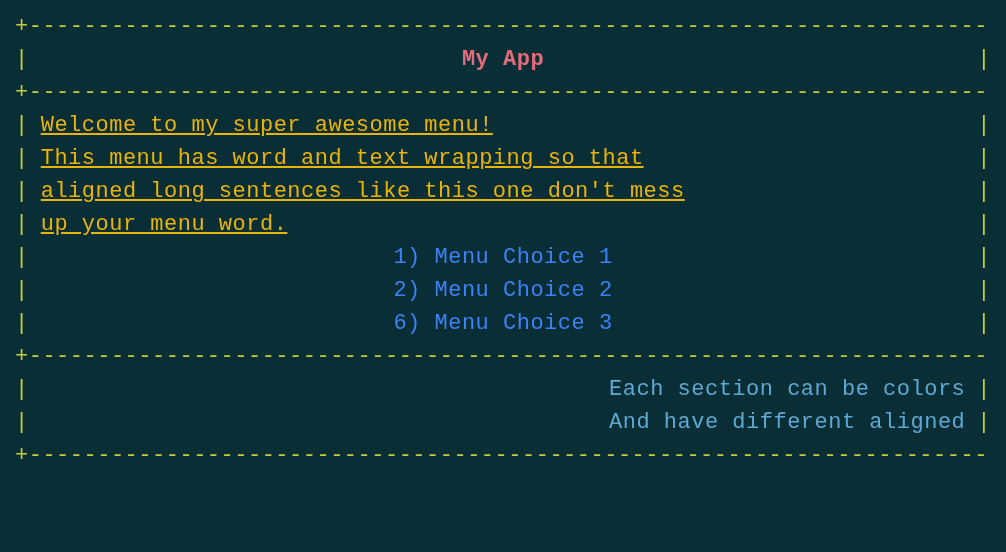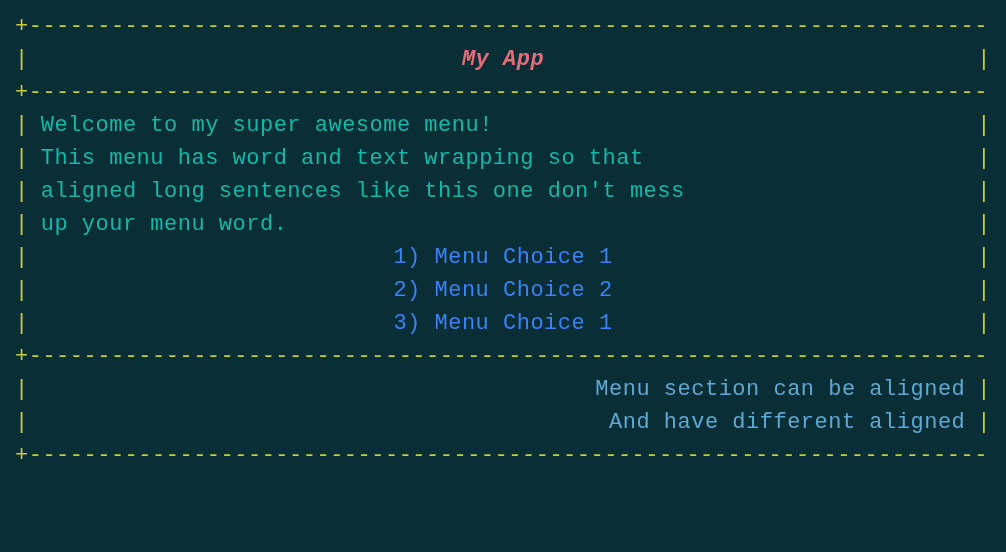--- a/index.html
+++ b/index.html
@@ -39,7 +39,6 @@
       color: #e46c7a;
       text-align: center;
       font-weight: bold;
-      font-style: italic;
     }
     .body-text {
       color: #14b8a6;

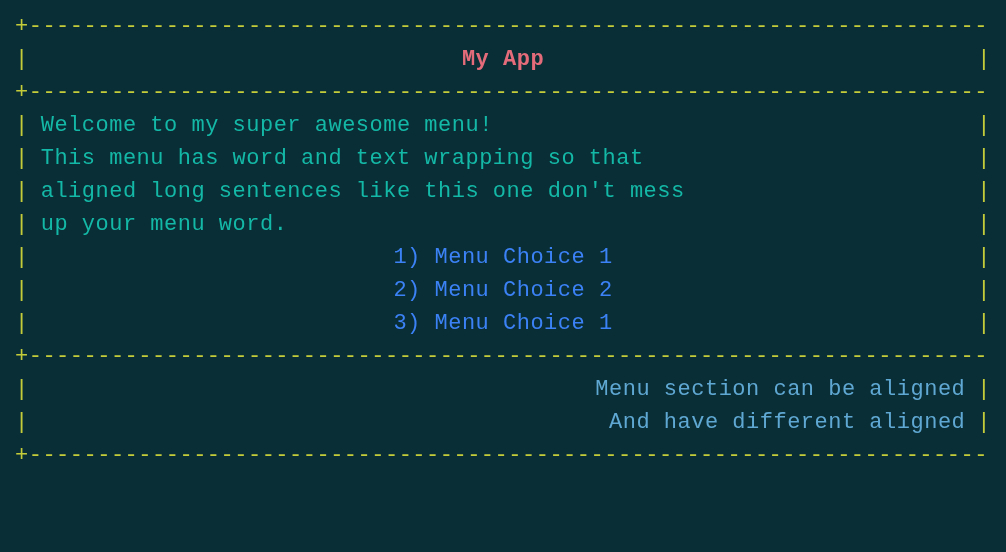--- a/index.html
+++ b/index.html
@@ -41,7 +41,8 @@
       font-weight: bold;
     }
     .body-text {
-      color: #14b8a6;
+      color: #eab308;
+      text-decoration: underline;
     }
     .menu-item {
       color: #3b82f6;

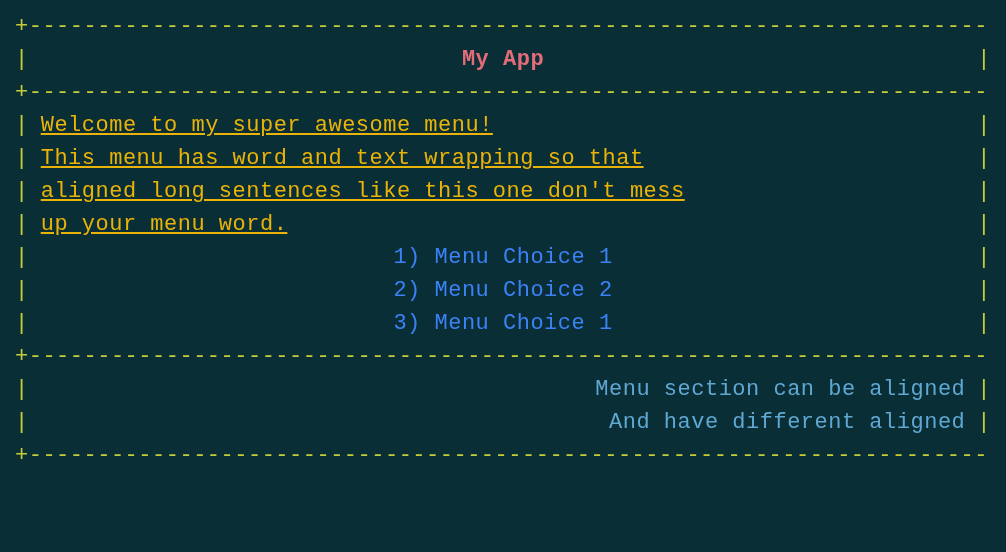--- a/index.html
+++ b/index.html
@@ -104,7 +104,7 @@
 
 <div class="row">
   <span class="pipe">|</span>
-  <div class="content menu-item">3) Menu Choice 1</div>
+  <div class="content menu-item">6) Menu Choice 3</div>
   <span class="pipe">|</span>
 </div>
 

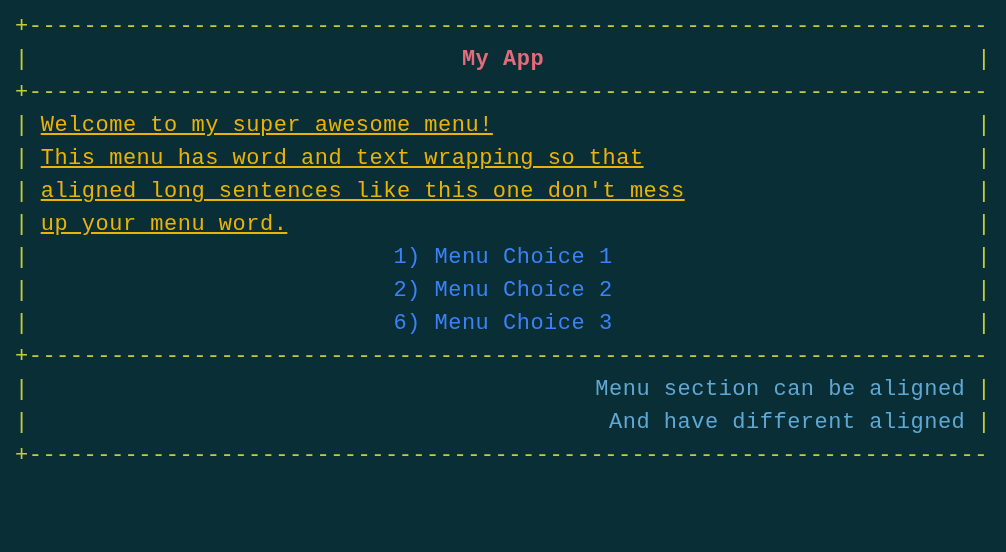--- a/index.html
+++ b/index.html
@@ -112,7 +112,7 @@
 
 <div class="row">
   <span class="pipe">|</span>
-  <div class="content footer-text">Menu section can be aligned</div>
+  <div class="content footer-text">Each section can be colors</div>
   <span class="pipe">|</span>
 </div>
 

